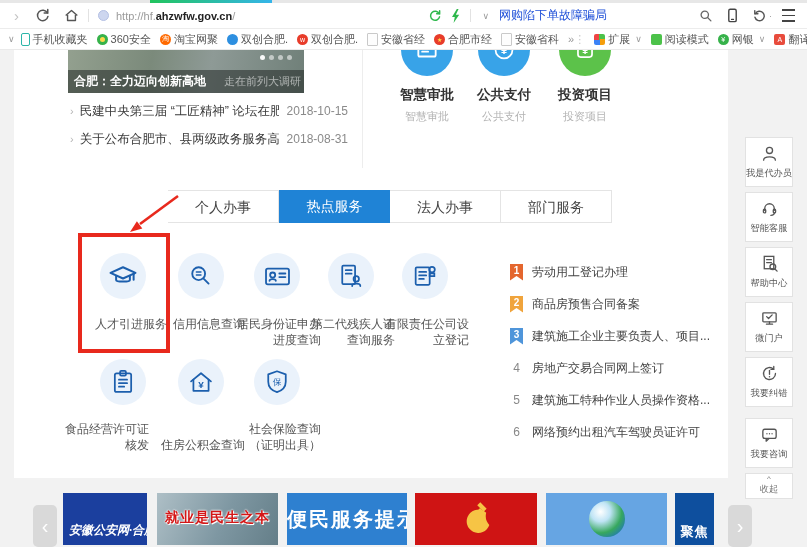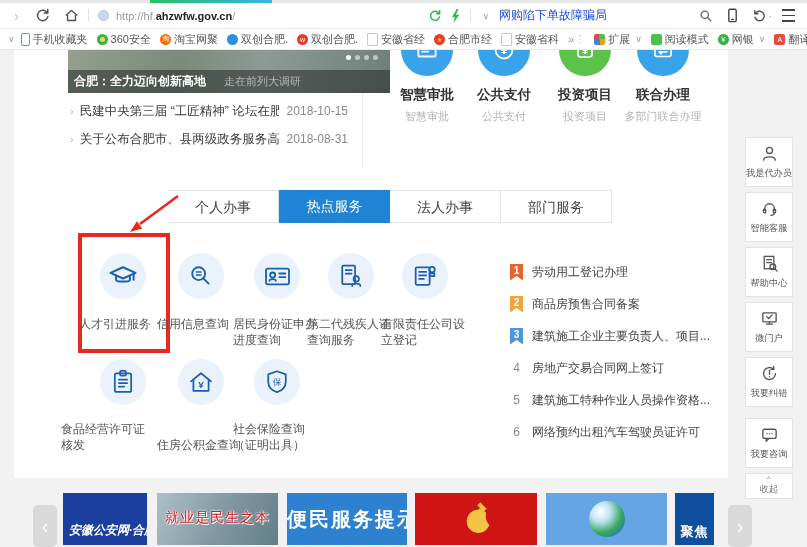--- a/index.html
+++ b/index.html
@@ -38,7 +38,7 @@
   #whitecard{position:absolute;left:14px;top:50px;width:714px;height:428px;background:#fff;overflow:hidden}
   #coldivider{position:absolute;left:348px;top:0;width:1px;height:118px;background:#ededed}
 
-  #carousel{position:absolute;left:54px;top:0;width:322px;height:43px;overflow:hidden;cursor:pointer;
+  #carousel{position:absolute;left:54px;top:0;width:236px;height:43px;overflow:hidden;cursor:pointer;
             background:linear-gradient(100deg,#93a08f 0%,#7b8a7b 35%,#8e9a96 60%,#6f7f78 100%)}
   #capband{position:absolute;left:0;bottom:0;width:100%;height:23px;background:rgba(35,40,38,.55);
            display:flex;align-items:center;padding:0 6px;box-sizing:border-box}

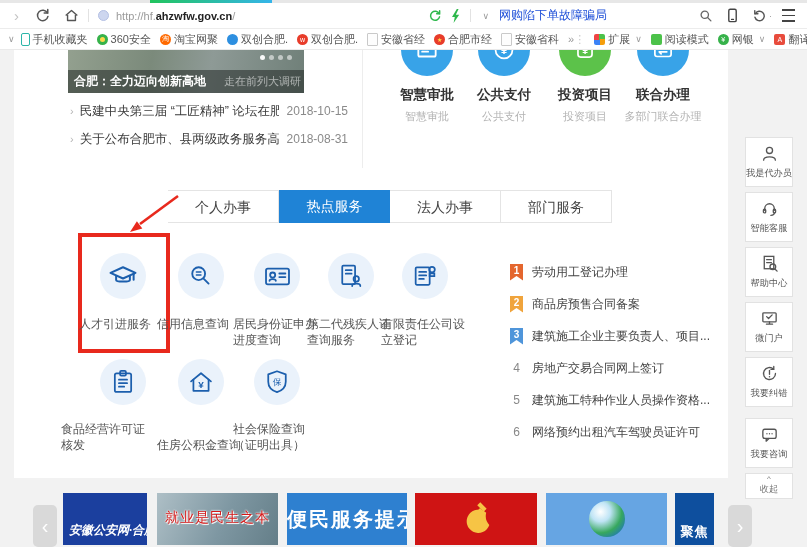--- a/index.html
+++ b/index.html
@@ -284,16 +284,6 @@
     <div class="qtitle">投资项目</div>
     <div class="qsub">投资项目</div>
   </div>
-  <div class="qcol" style="left:610px;top:-26px">
-    <div class="qcircle" style="background: rgb(56, 163, 232);">
-      <svg viewBox="0 0 24 24" width="26" height="26" fill="none" stroke="#fff" stroke-width="1.6" stroke-linecap="round" stroke-linejoin="round">
-          <rect x="4.5" y="6" width="15" height="12" rx="2"></rect>
-          <path d="M8.5 10.3h7l-1.8-1.8M15.5 13.7h-7l1.8 1.8"></path>
-        </svg>
-    </div>
-    <div class="qtitle">联合办理</div>
-    <div class="qsub">多部门联合办理</div>
-  </div>
 
   <div id="tabsrow">
     <div class="tab">个人办事</div>

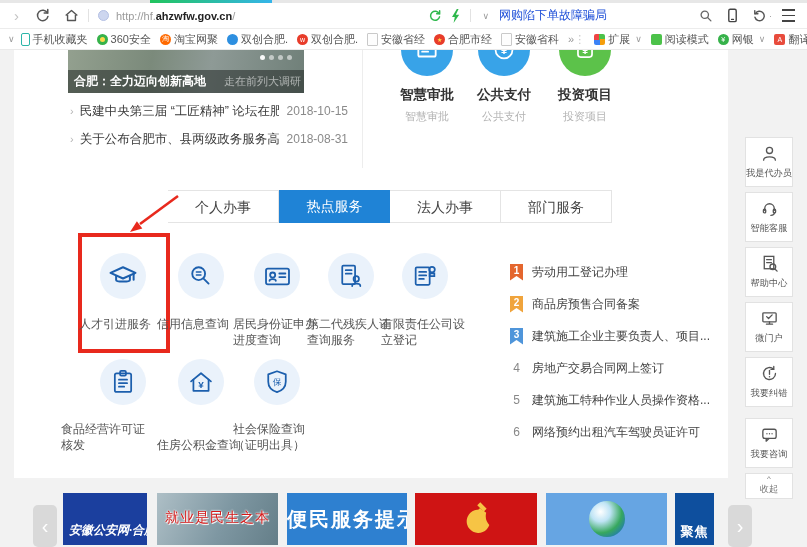--- a/index.html
+++ b/index.html
@@ -70,7 +70,7 @@
   .svccol{position:absolute;text-align:center;cursor:pointer}
   .svccircle{width:46px;height:46px;border-radius:50%;background:#eaf2fb;margin:0 auto;
              display:flex;align-items:center;justify-content:center}
-  .svclabel{position:absolute;width:88px;font-size:12px;line-height:16px;color:#555;text-align:left;cursor:pointer}
+  .svclabel{position:absolute;width:88px;font-size:12px;line-height:16px;color:#555;text-align:right;cursor:pointer}
 
   .hotrow{position:absolute;left:496px;width:218px;height:18px;display:flex;align-items:center;cursor:pointer}
   .hbadge{width:13px;height:17px;margin-right:9px;display:flex;align-items:flex-start;justify-content:center;

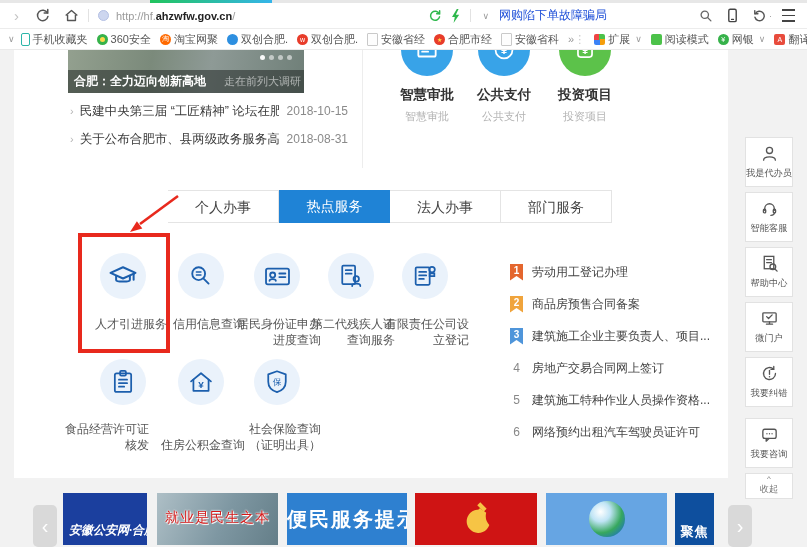--- a/index.html
+++ b/index.html
@@ -92,7 +92,7 @@
   #b1txt{position:absolute;left:6px;bottom:6px;font-size:12px;font-style:italic;font-weight:bold;
          font-family:"Liberation Serif","DejaVu Serif",serif;white-space:nowrap}
   #b2{background:linear-gradient(115deg,#aebfc6,#7e97a2 55%,#647e88)}
-  #b2txt{position:absolute;left:0;right:0;top:16px;text-align:center;color:#d41717;font-weight:normal;
+  #b2txt{position:absolute;left:0;right:0;top:16px;text-align:center;color:#d41717;font-weight:bold;
          font-size:14px;letter-spacing:1px;text-shadow:0 0 2px #fff,0 0 2px #fff,1px 1px 0 #fff;white-space:nowrap}
   #b3txt{position:absolute;left:0;right:0;top:13px;text-align:center;font-size:20px;font-weight:bold;
          letter-spacing:2px;font-family:"Liberation Serif","DejaVu Serif",serif;white-space:nowrap}

